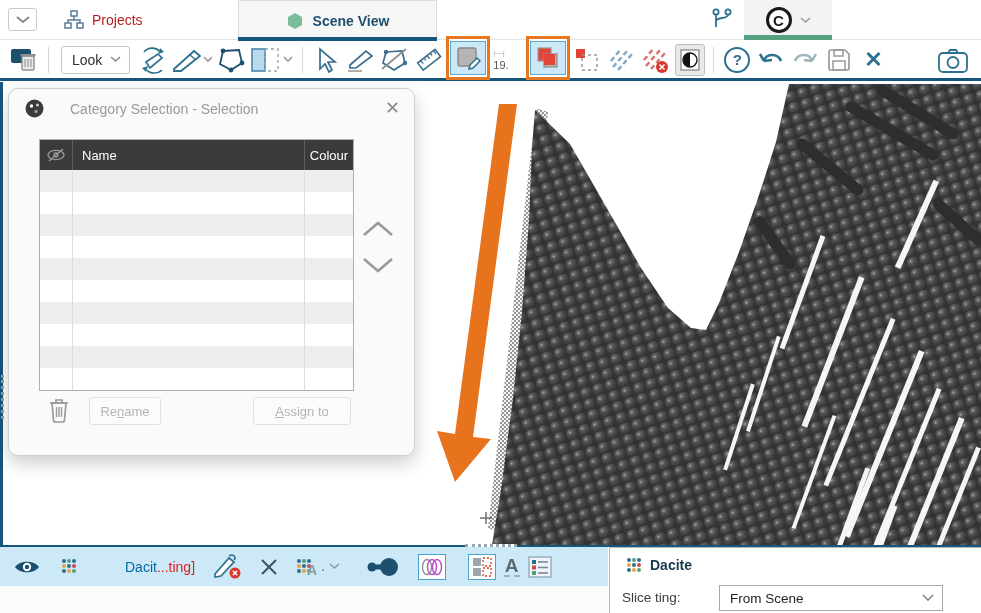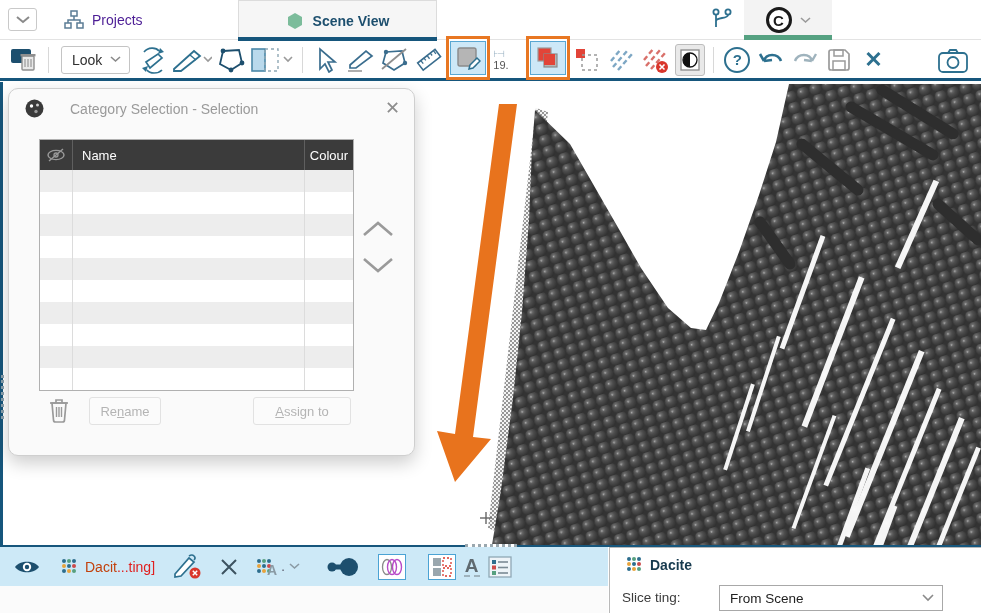--- a/index.html
+++ b/index.html
@@ -17,7 +17,7 @@
   #collapse-btn { position:absolute; left:8px; top:8px; width:29px; height:23px;
                   border:1px solid #c9c9c9; border-radius:3px; background:#fff; }
   #projects { position:absolute; left:64px; top:0; height:40px; display:flex; align-items:center; gap:8px; }
-  #projects .lbl { font-size:14px; color:#4c1d95; }
+  #projects .lbl { font-size:14px; color:#b91c1c; }
   #scene-tab { position:absolute; left:238px; top:0; width:199px; height:40px;
                background:#f6f6f6; border:1px solid #dcdcdc; border-bottom:none;
                display:flex; align-items:center; justify-content:center; gap:9px; }

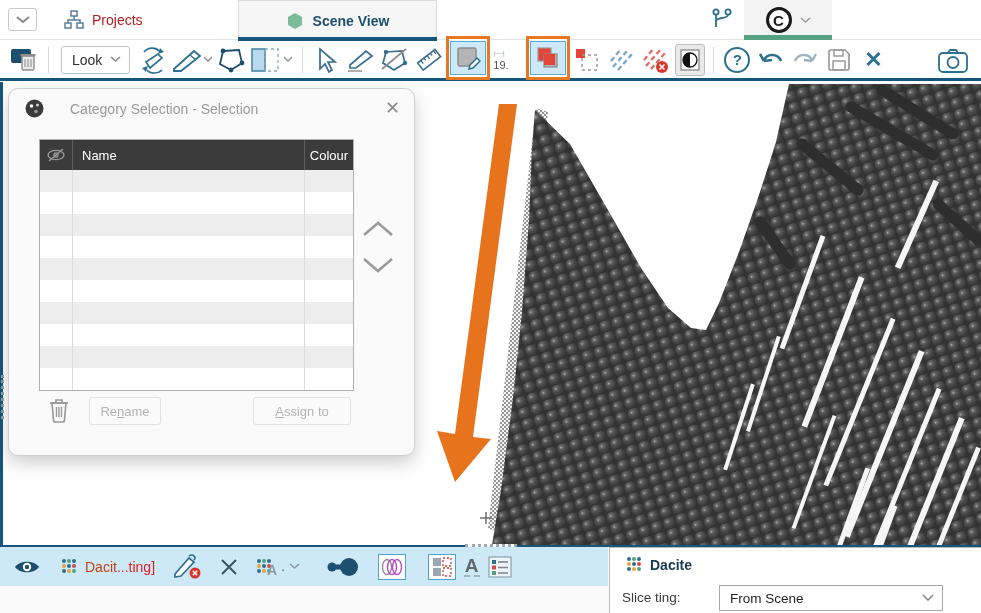--- a/index.html
+++ b/index.html
@@ -95,7 +95,7 @@
   #bottom-fill { position:absolute; left:0; top:586px; width:608px; height:27px; background:#fbfbfb; }
   .bbi { display:flex; align-items:center; justify-content:center; cursor:pointer; }
   #layer-label { font-size:14px; margin-left:8px; white-space:nowrap; }
-  #layer-label .p1 { color:#c2410c; }
+  #layer-label .p1 { color:#0369a1;margin-left:40px; }
   #layer-label .p2 { color:#e02020; }
   #edit-colours { height:30px; width:88px; background:#fdfdfd; border:1px solid #b9b9b9;
                   font-size:13.5px; color:#2c2c2c; display:flex; align-items:center; justify-content:center;

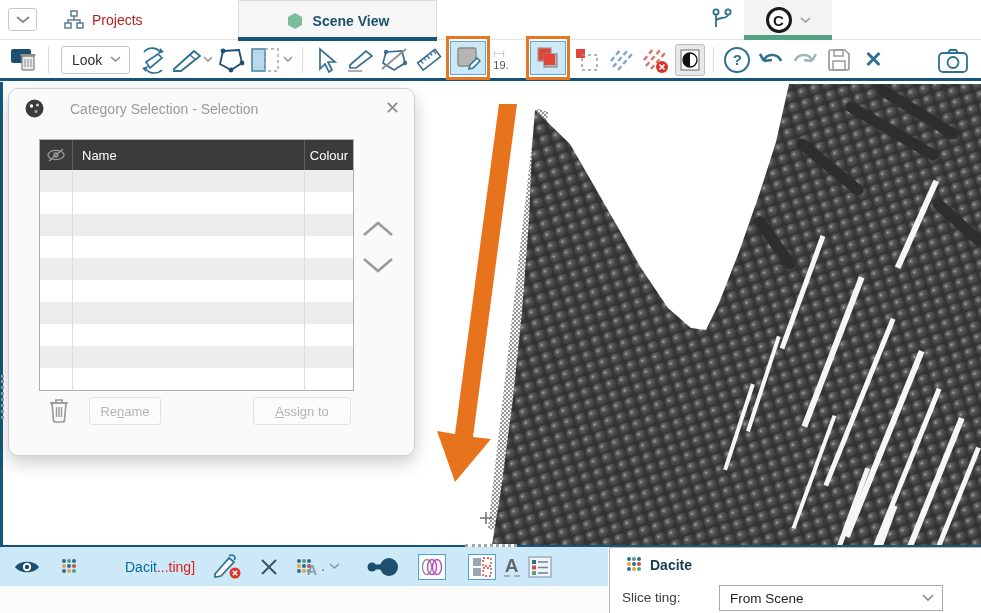--- a/index.html
+++ b/index.html
@@ -105,7 +105,7 @@
   #big-a { font-size:19px; font-weight:bold; color:#5f6a70; border-bottom:2px dashed #9fb3bd; line-height:1.05; padding:0 1px;}
   #props { position:absolute; left:609px; top:547px; width:372px; height:66px; background:#fff;
            border-left:1px solid #b9b9b9; border-top:1px solid #b9b9b9; }
-  #props-title { position:absolute; left:17px; top:9px; display:flex; align-items:flex-start; gap:8px; }
+  #props-title { position:absolute; left:17px; top:9px; display:flex; align-items:center; gap:8px; }
   #props-title .lbl { font-size:14px; font-weight:bold; color:#173a4e; }
   #slice-label { position:absolute; left:12px; top:42px; font-size:13.5px; color:#3c3c3c; }
   #slice-select { position:absolute; left:109px; top:37px; width:224px; height:26px; background:#fff;

